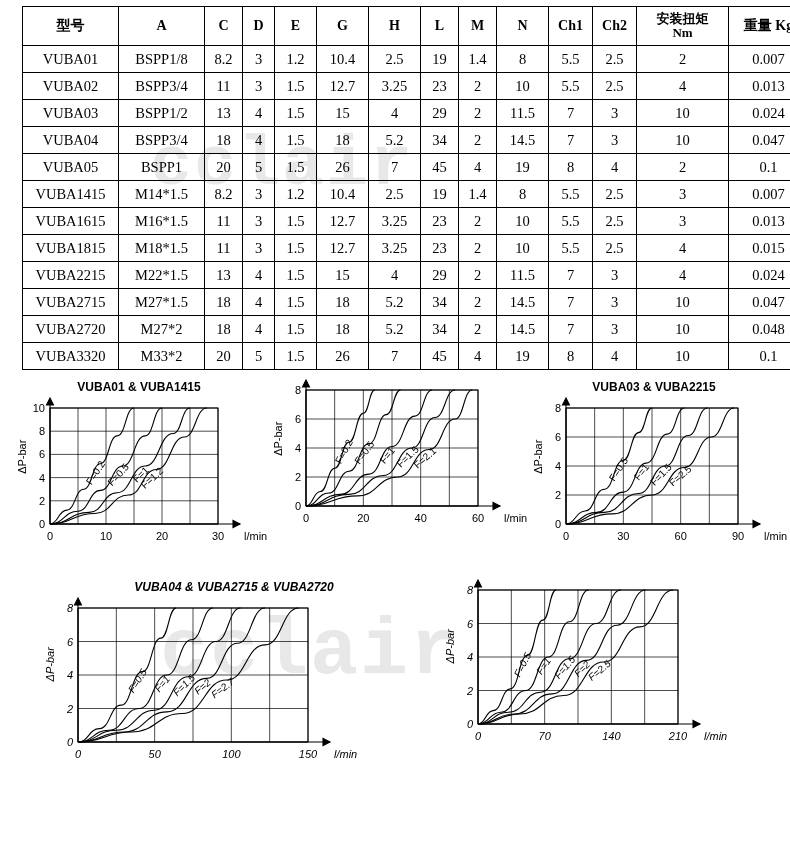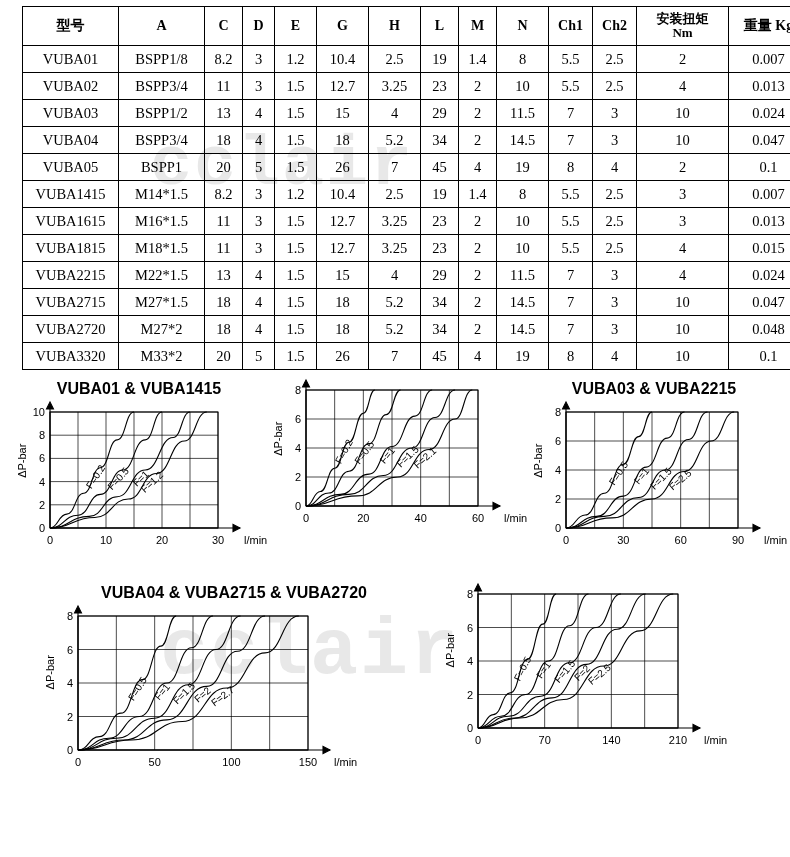--- a/index.html
+++ b/index.html
@@ -107,7 +107,7 @@
     display: flex;
   }
   .chart-title {
-    font-size: 16px;
+    font-size: 12px;
     font-weight: bold;
     font-family: "Liberation Sans", sans-serif;
     text-align: center;

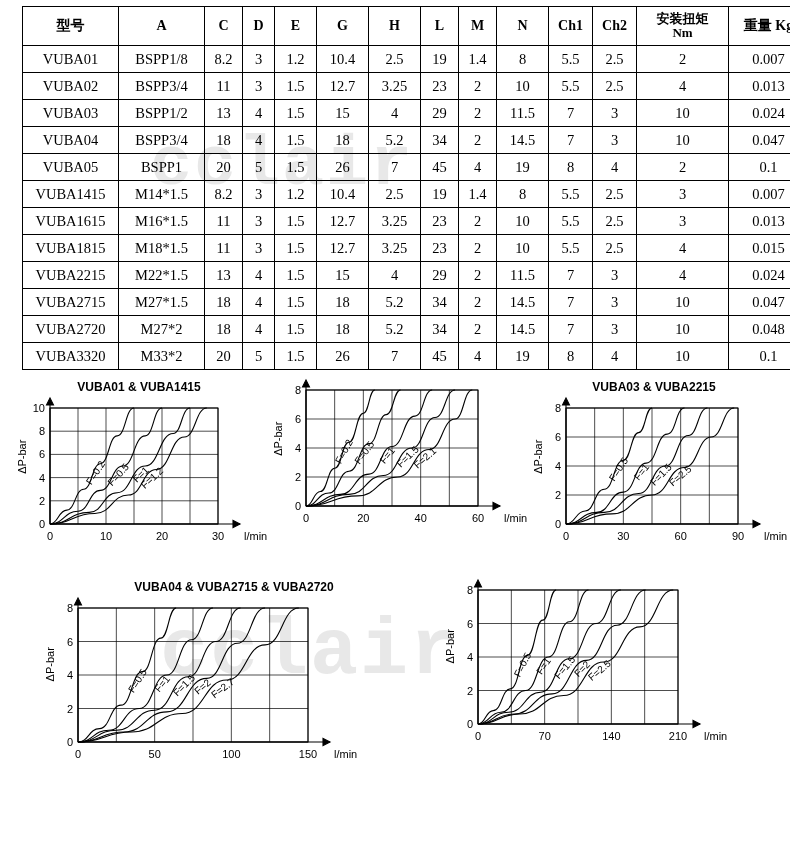--- a/index.html
+++ b/index.html
@@ -529,7 +529,7 @@
     </div>
   </div>
 
-  <div class="chart-row" style="margin:32px 0 0 34px;">
+  <div class="chart-row" style="margin:32px 0 0 34px;font-style:italic;">
     <div class="chart-block" style="width:400px;">
       <div class="chart-title">VUBA04 &amp; VUBA2715 &amp; VUBA2720</div>
       <div class="chart-svg-wrap">

